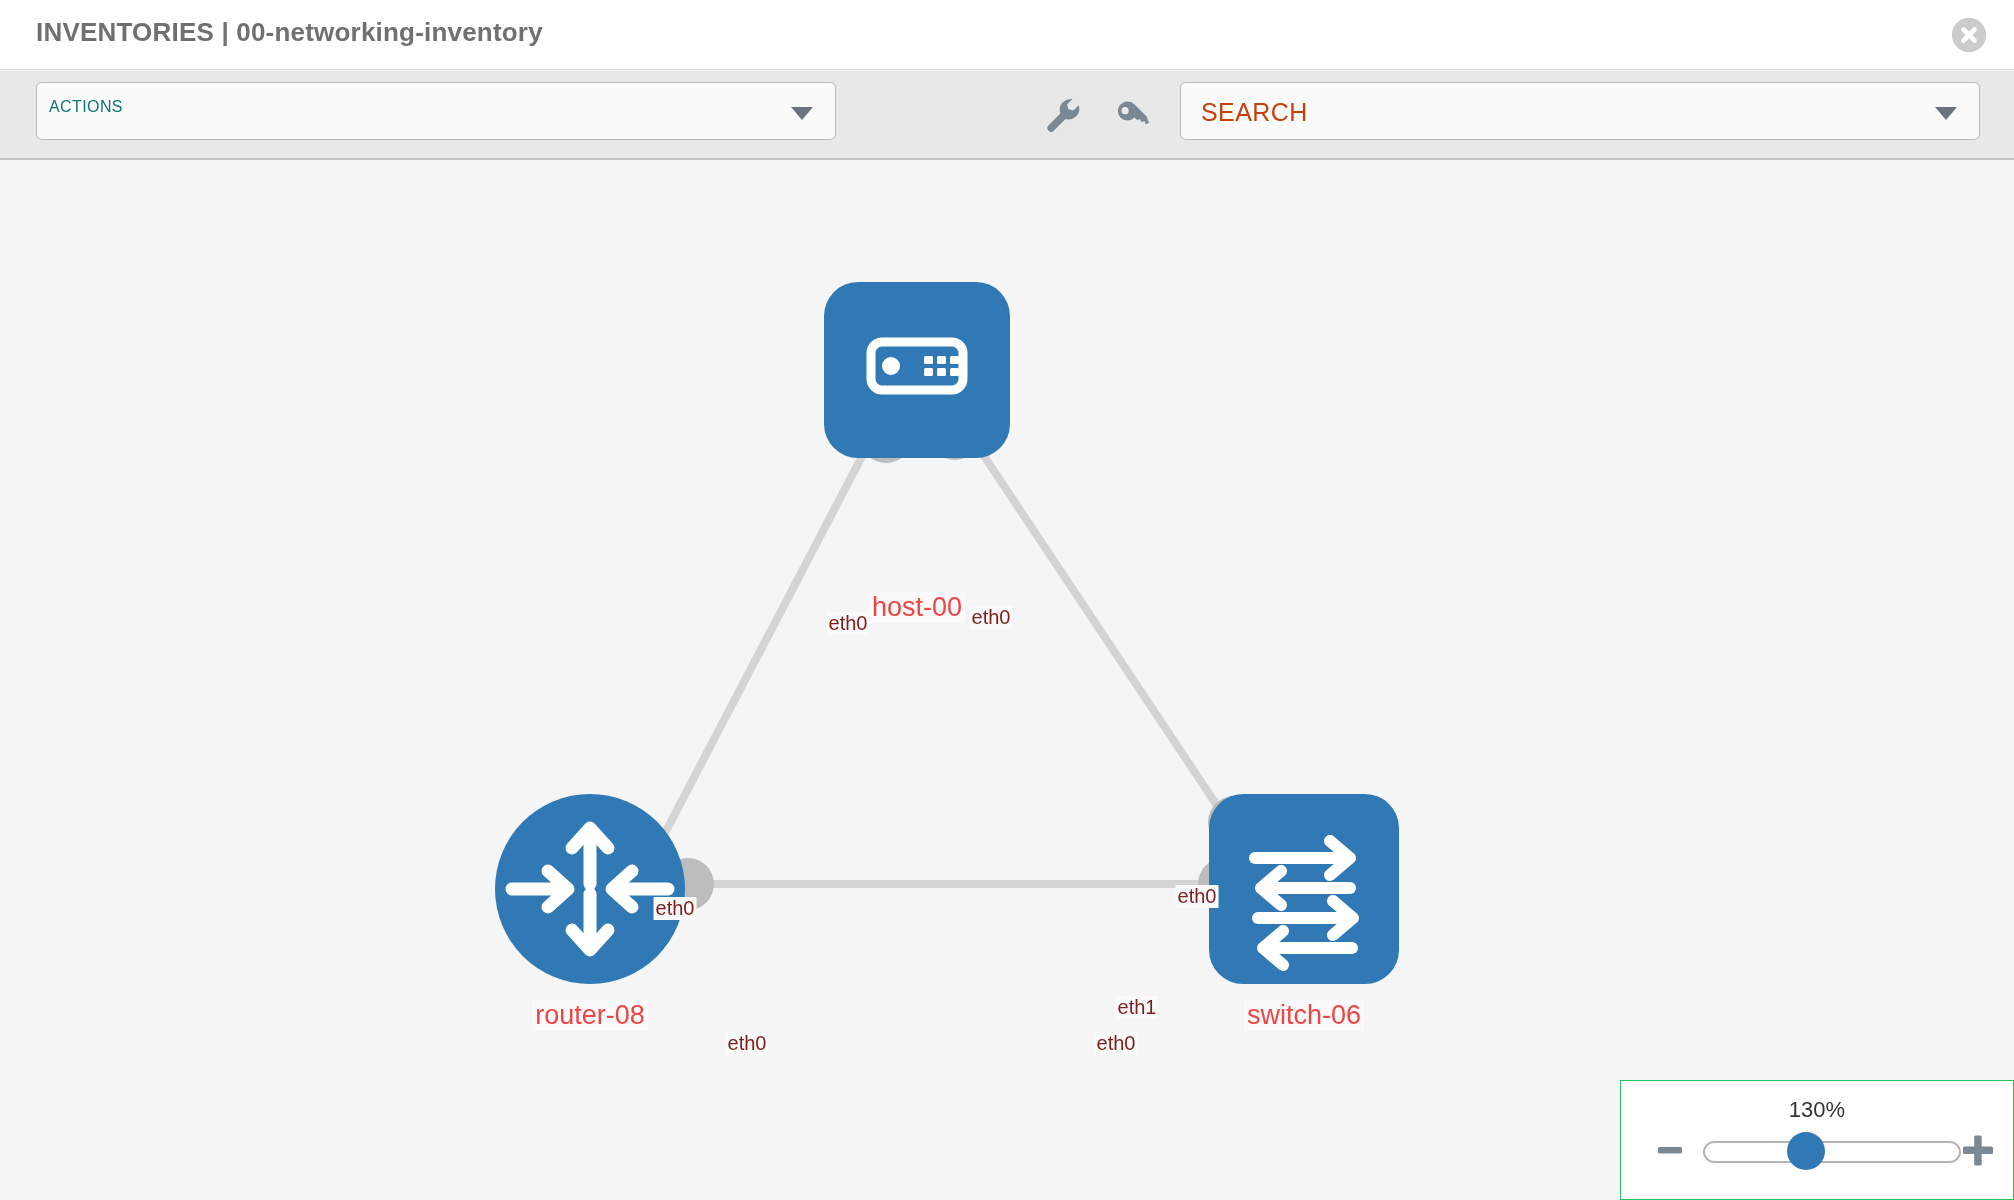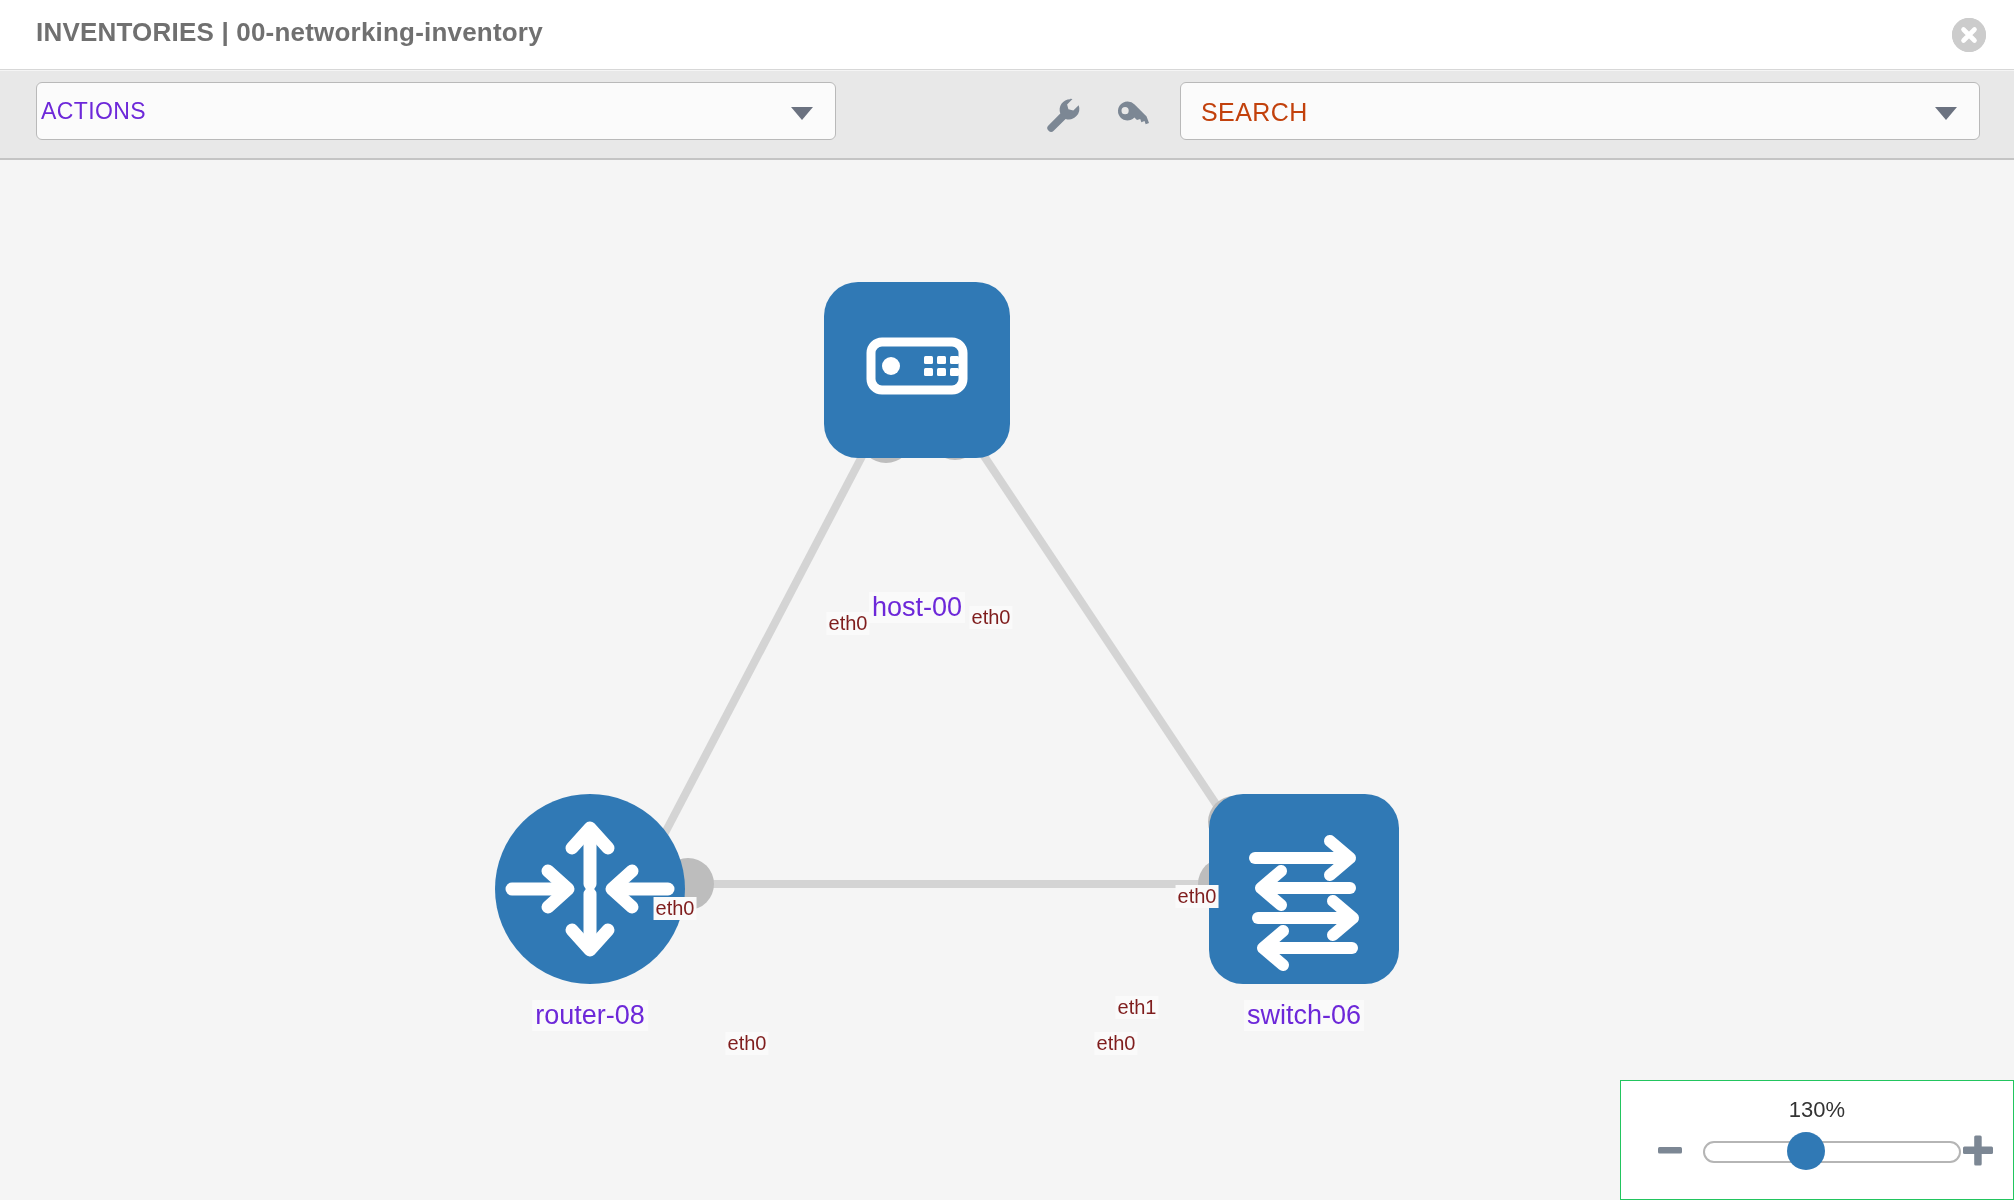--- a/index.html
+++ b/index.html
@@ -44,8 +44,8 @@
     cursor: pointer;
   }
   .actions-select .label {
-    position: absolute; left: 4px; top: 15px;
-    font-size: 23px; color: #6d28d9; letter-spacing: 0.4px;
+    position: absolute; left: 12px; top: 15px;
+    font-size: 16px; color: #0f766e; letter-spacing: 0.4px;
   }
   .caret {
     position: absolute; right: 22px; top: 24px;

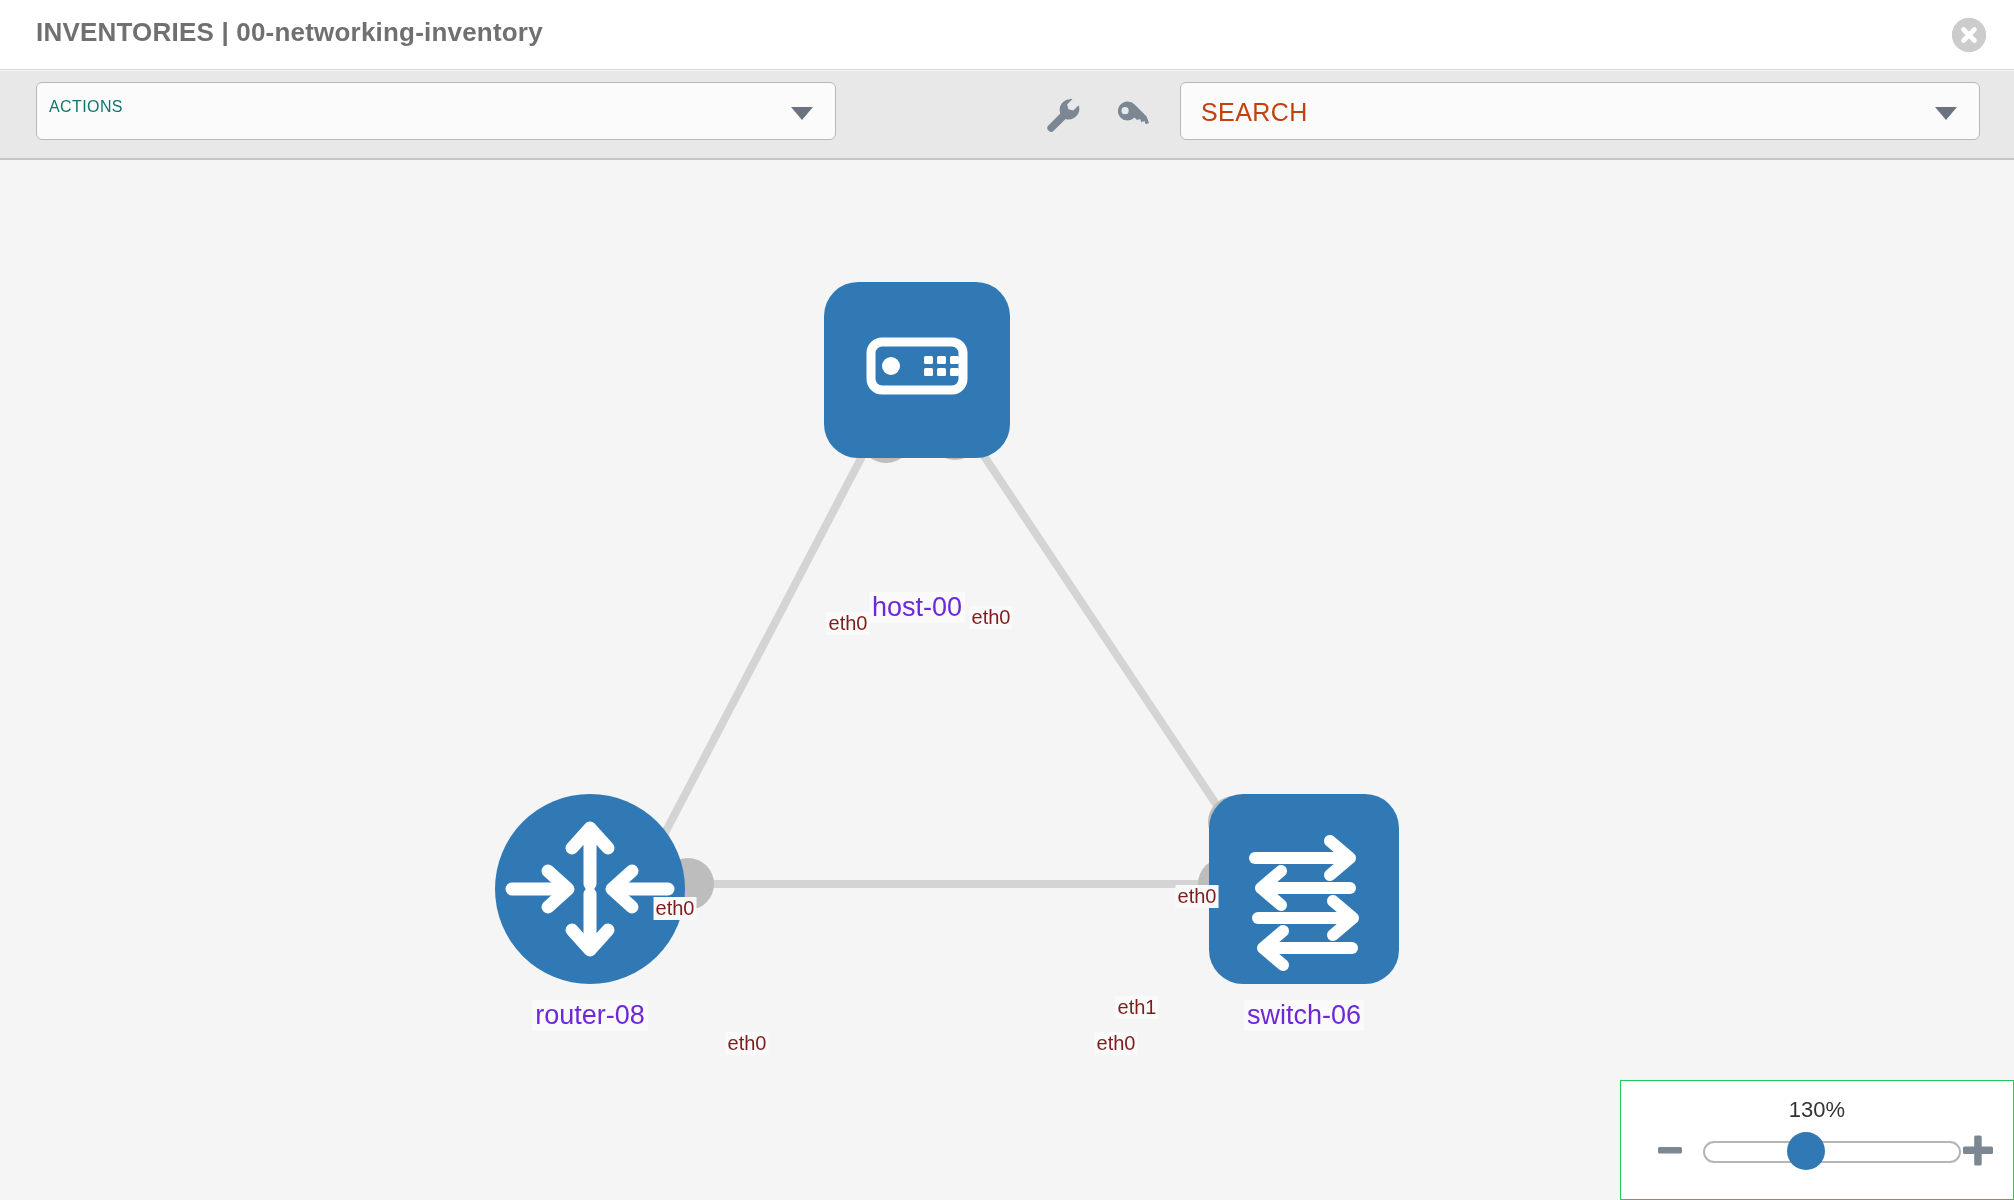--- a/index.html
+++ b/index.html
@@ -86,7 +86,7 @@
 
   .node-label {
     position: absolute;
-    font-size: 27px; color: #6d28d9;
+    font-size: 27px; color: #ef4444;
     background: #fafafa;
     padding: 0 3px;
     white-space: nowrap;

